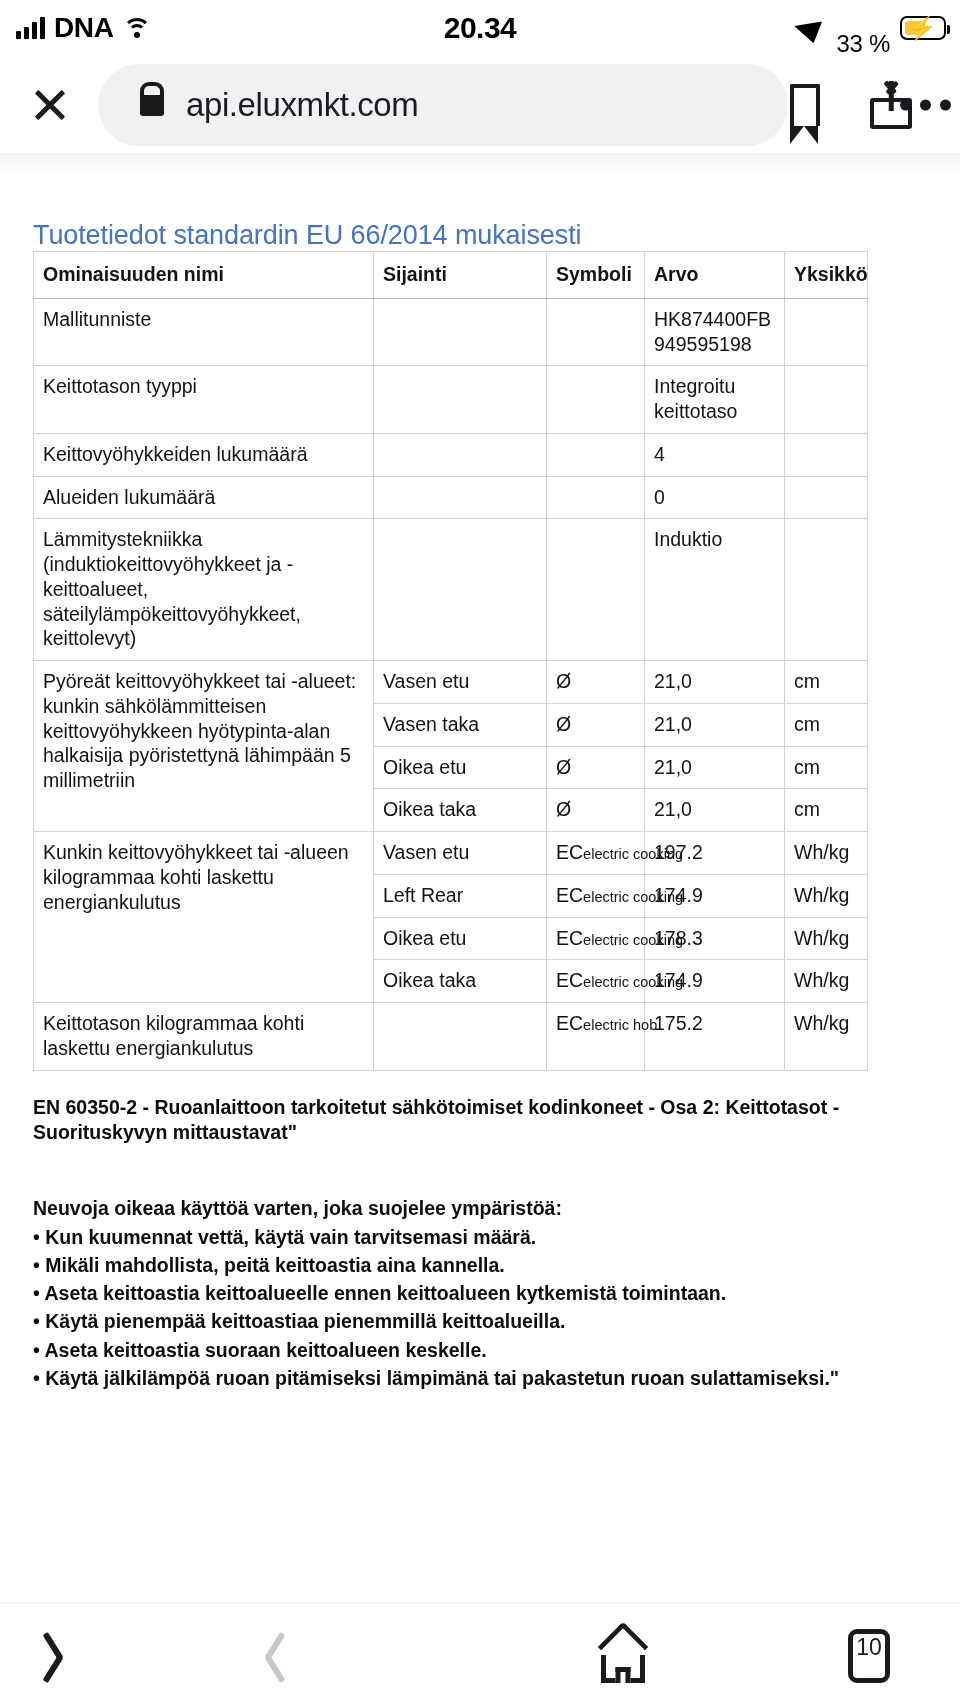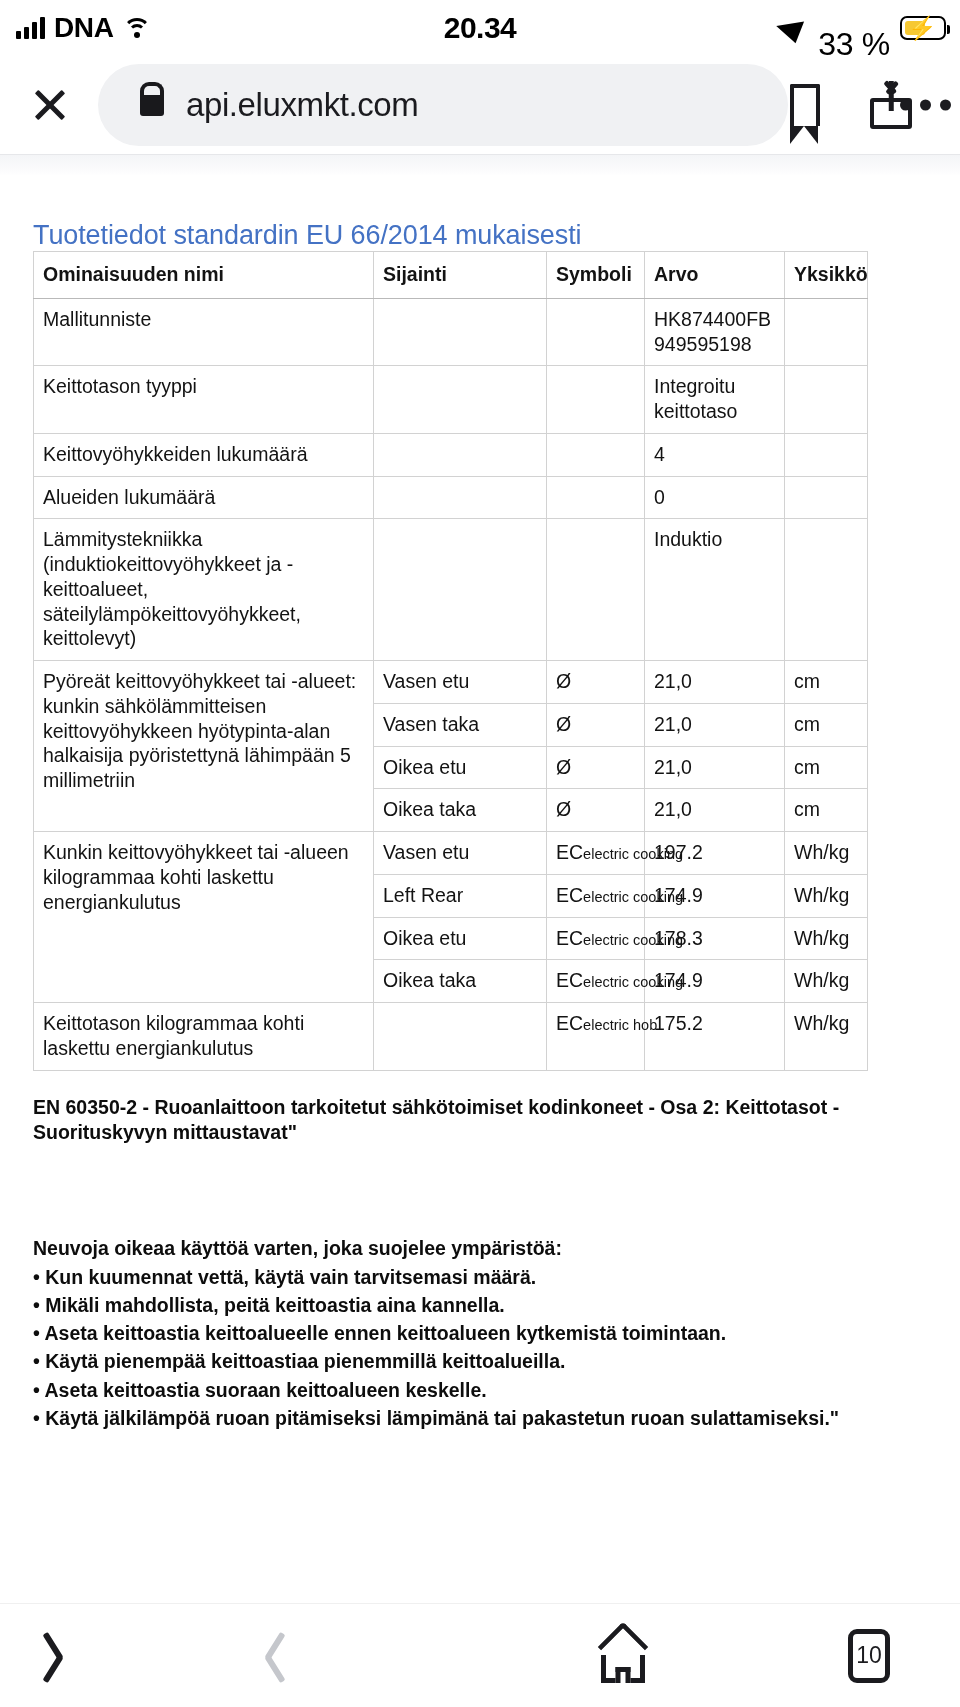--- a/index.html
+++ b/index.html
@@ -80,7 +80,7 @@
     border-bottom: 22px solid #000;
     transform: rotate(42deg) skewX(-12deg);
   }
-  .batt-pct { font-size: 32px; font-weight: 500; color: #000; letter-spacing: -0.3px; margin-top: 32px; }
+  .batt-pct { font-size: 24px; font-weight: 500; color: #000; letter-spacing: -0.3px; margin-top: 32px; }
   .battery {
     position: relative; width: 46px; height: 24px;
     border: 2.5px solid #000; border-radius: 7px;

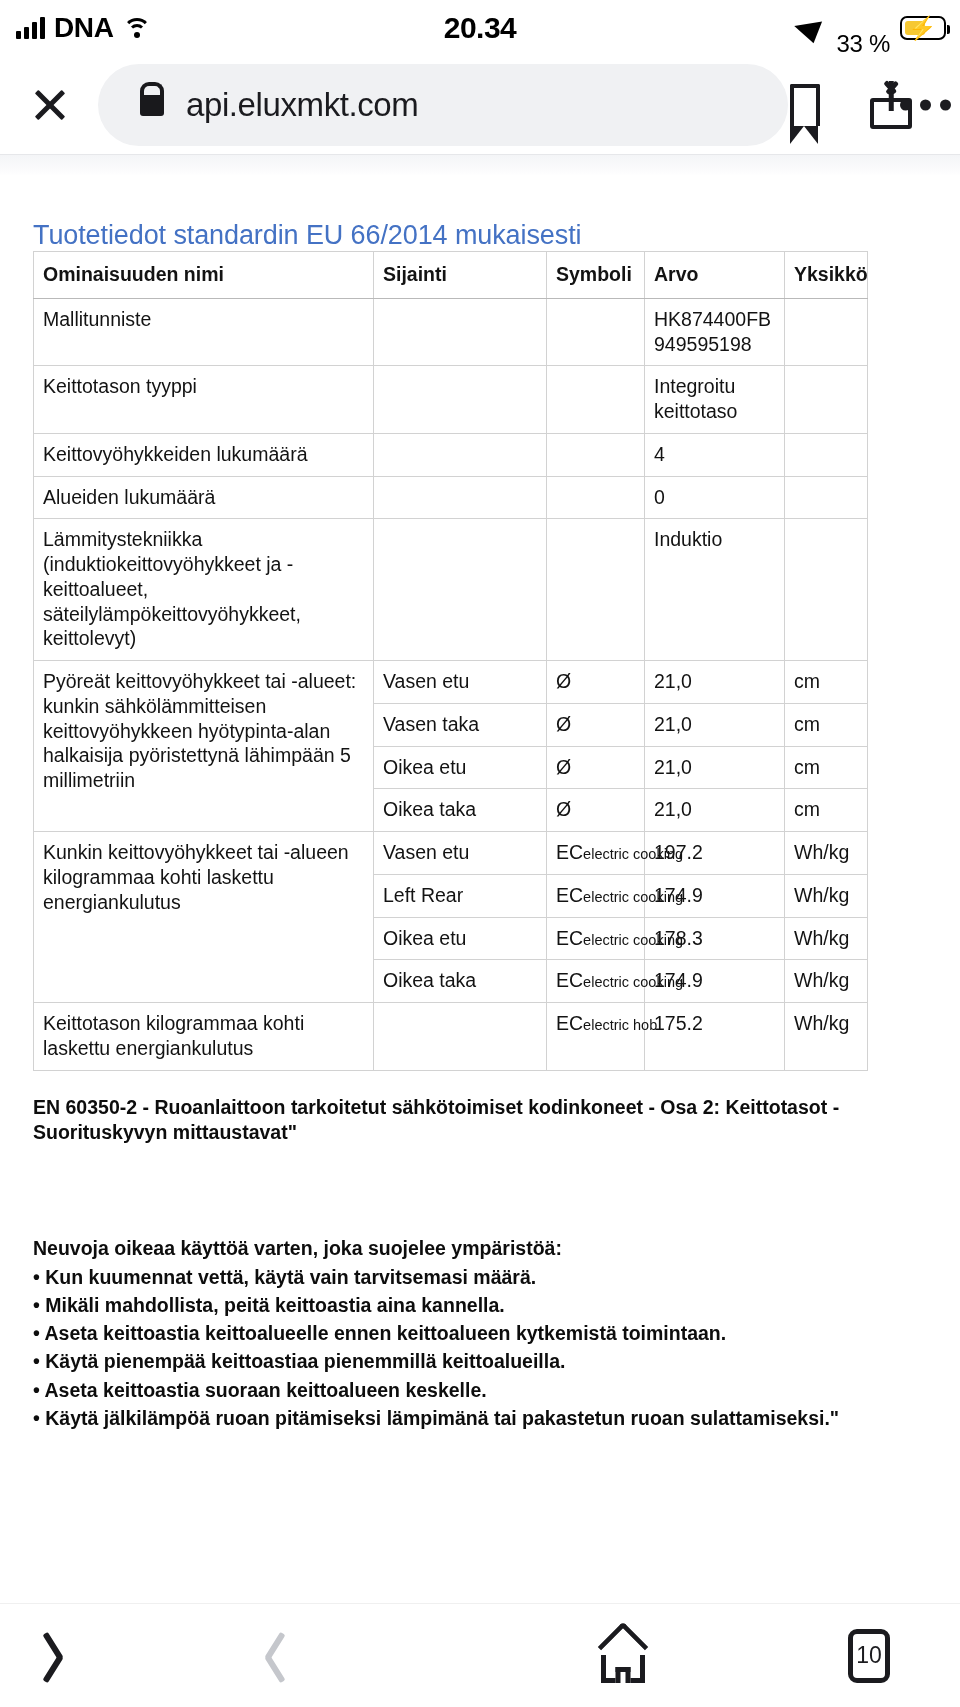--- a/index.html
+++ b/index.html
@@ -263,7 +263,7 @@
 
   
   .advice {
-    margin-top: 88px;
+    margin-top: 48px;
     width: 834px;
     font-size: 19.5px;
     font-weight: 700;

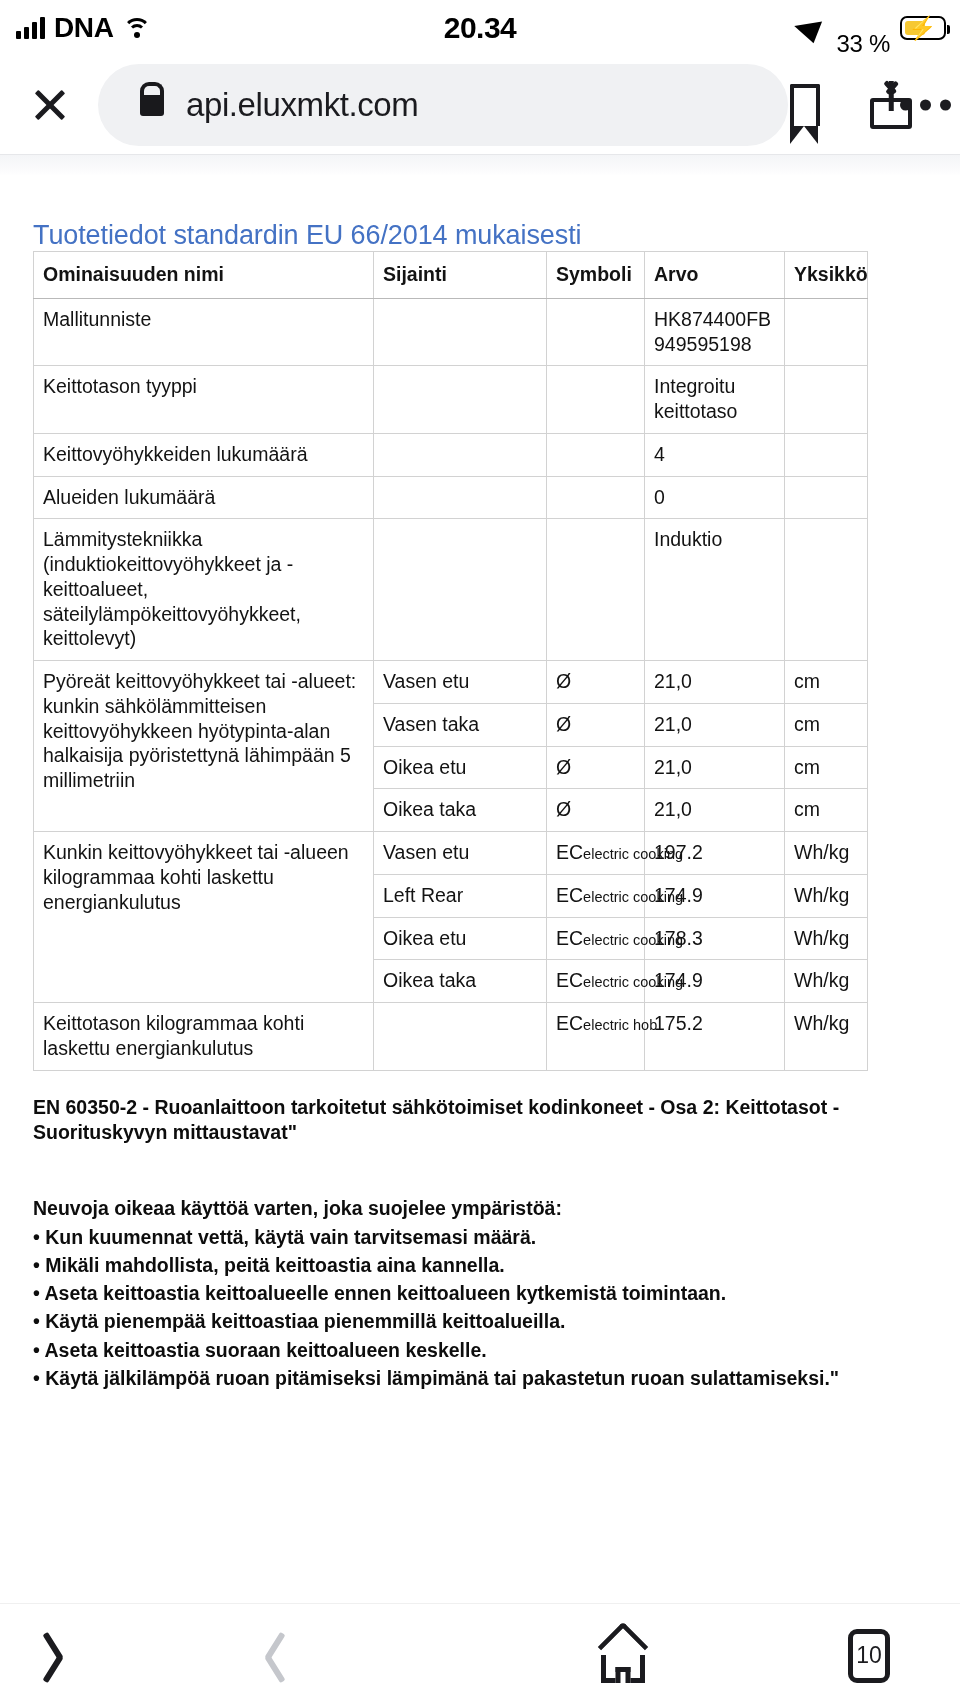--- a/index.html
+++ b/index.html
@@ -326,7 +326,7 @@
     width: 42px; height: 54px;
     border: 5px solid #1b1b1f;
     border-radius: 9px;
-    display: flex; align-items: center; justify-content: center;
+    display: flex; justify-content: center;
     font-size: 23px; font-weight: 500; color: #1b1b1f;
     cursor: pointer;
   }

